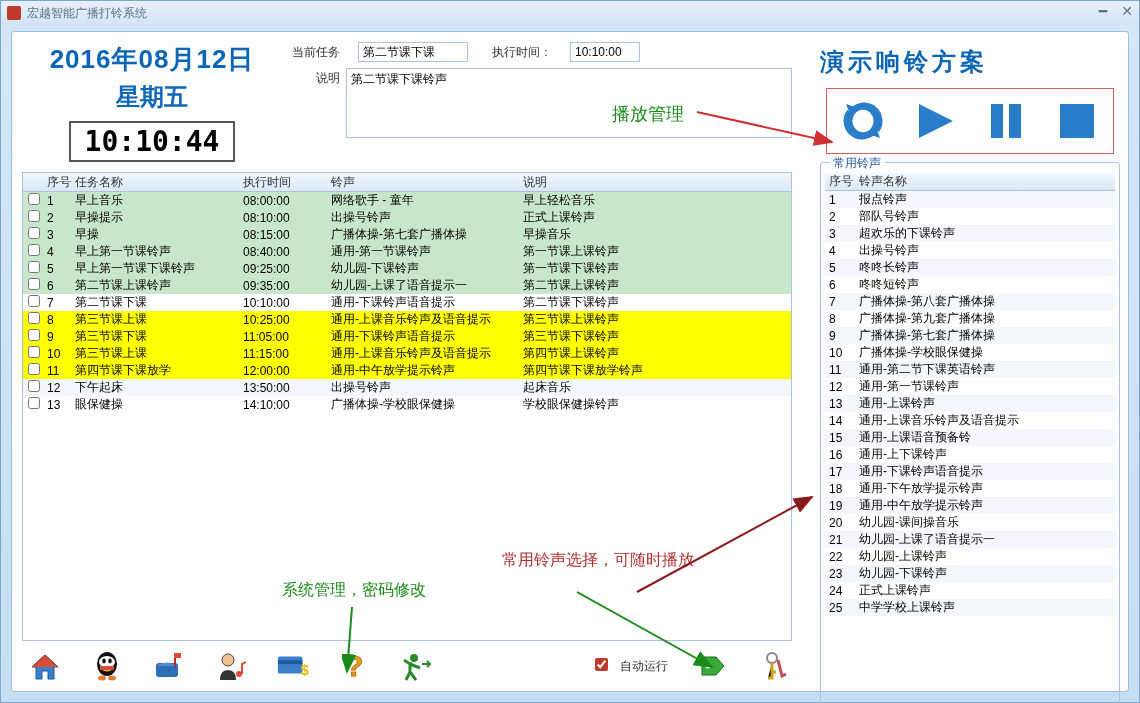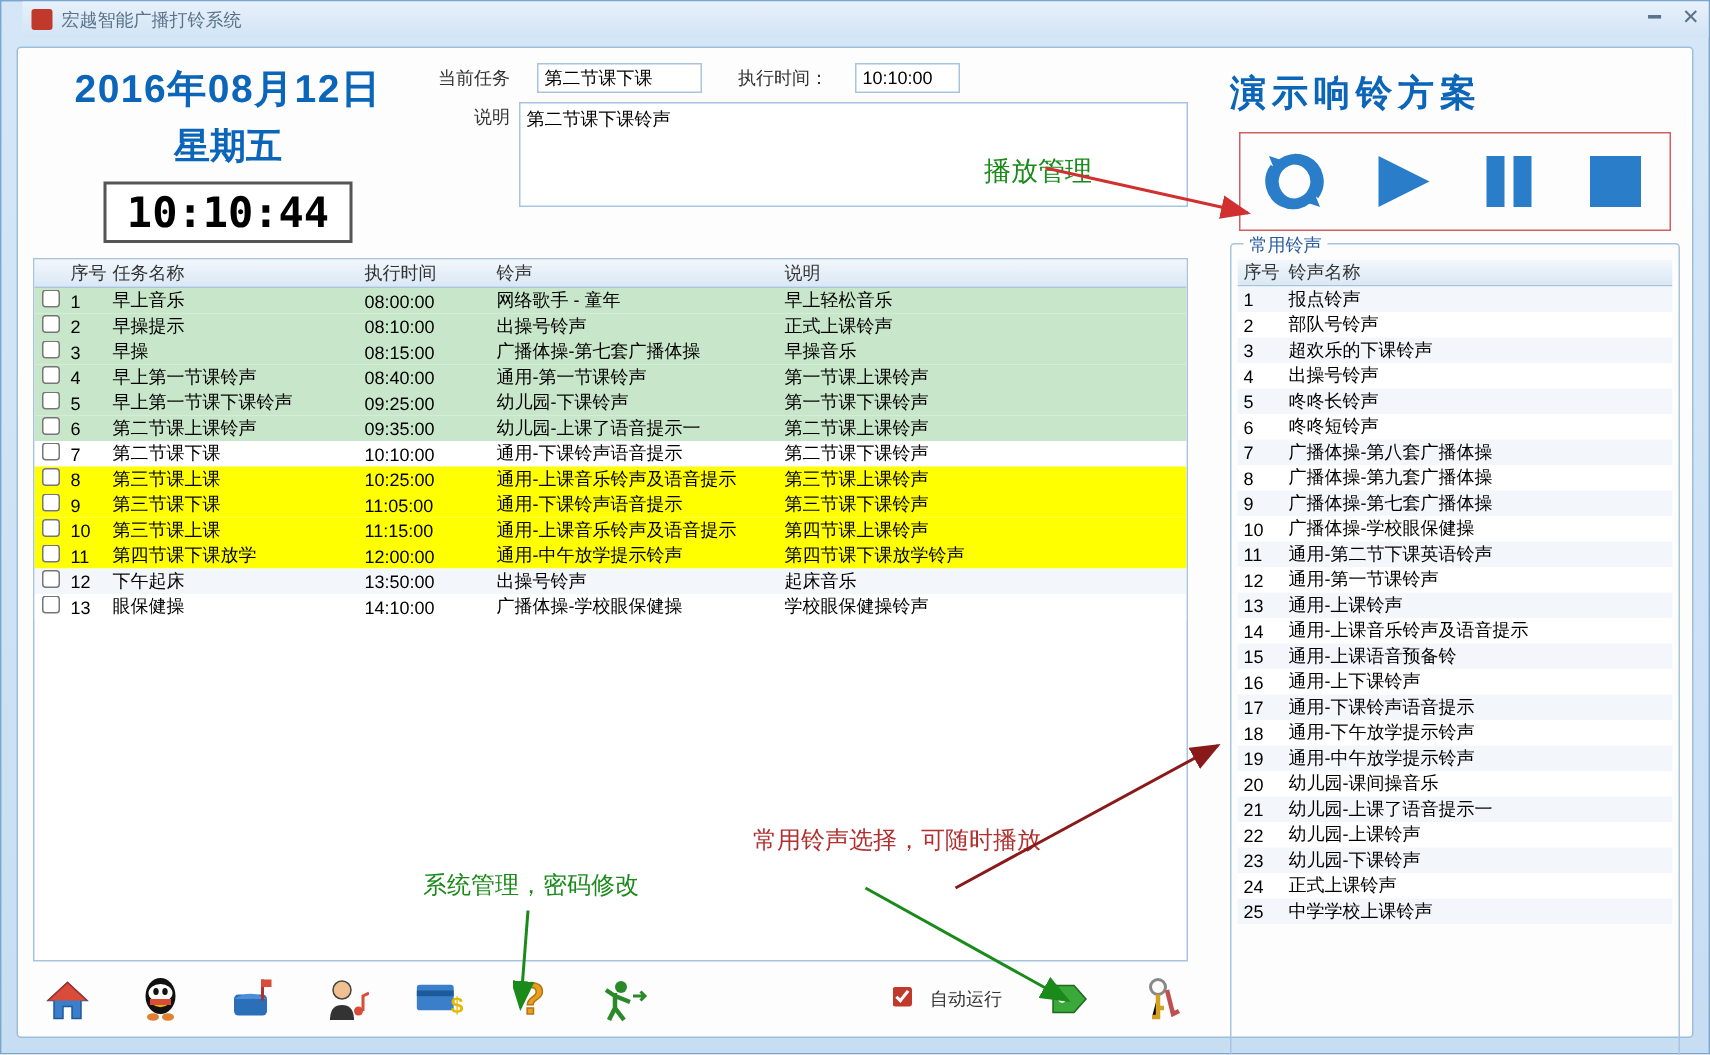--- a/index.html
+++ b/index.html
@@ -4,7 +4,7 @@
 <style>
 * { box-sizing: border-box; margin: 0; padding: 0; font-family: "Microsoft YaHei", SimSun, sans-serif; }
 body { background: #eaf2fa; width: 1140px; height: 703px; overflow: hidden; }
-.window { width: 1140px; height: 703px; background: linear-gradient(#d5e7f7,#c7def2); border: 1px solid #7aa7d0; position: relative; padding-left: 14px; }
+.window { width: 1140px; height: 703px; background: linear-gradient(#d5e7f7,#c7def2); border: 1px solid #7aa7d0; position: relative; }
 .titlebar { height: 24px; background: linear-gradient(#e8f1fb,#d2e4f5); display: flex; align-items: center; padding: 0 6px; color: #5a738b; font-size: 12px; }
 .titlebar .icon { width: 14px; height: 14px; background: #c0392b; border-radius: 2px; margin-right: 6px; }
 .winbtns { position: absolute; right: 6px; top: 2px; display: flex; gap: 14px; color: #5a738b; font-size: 14px; }

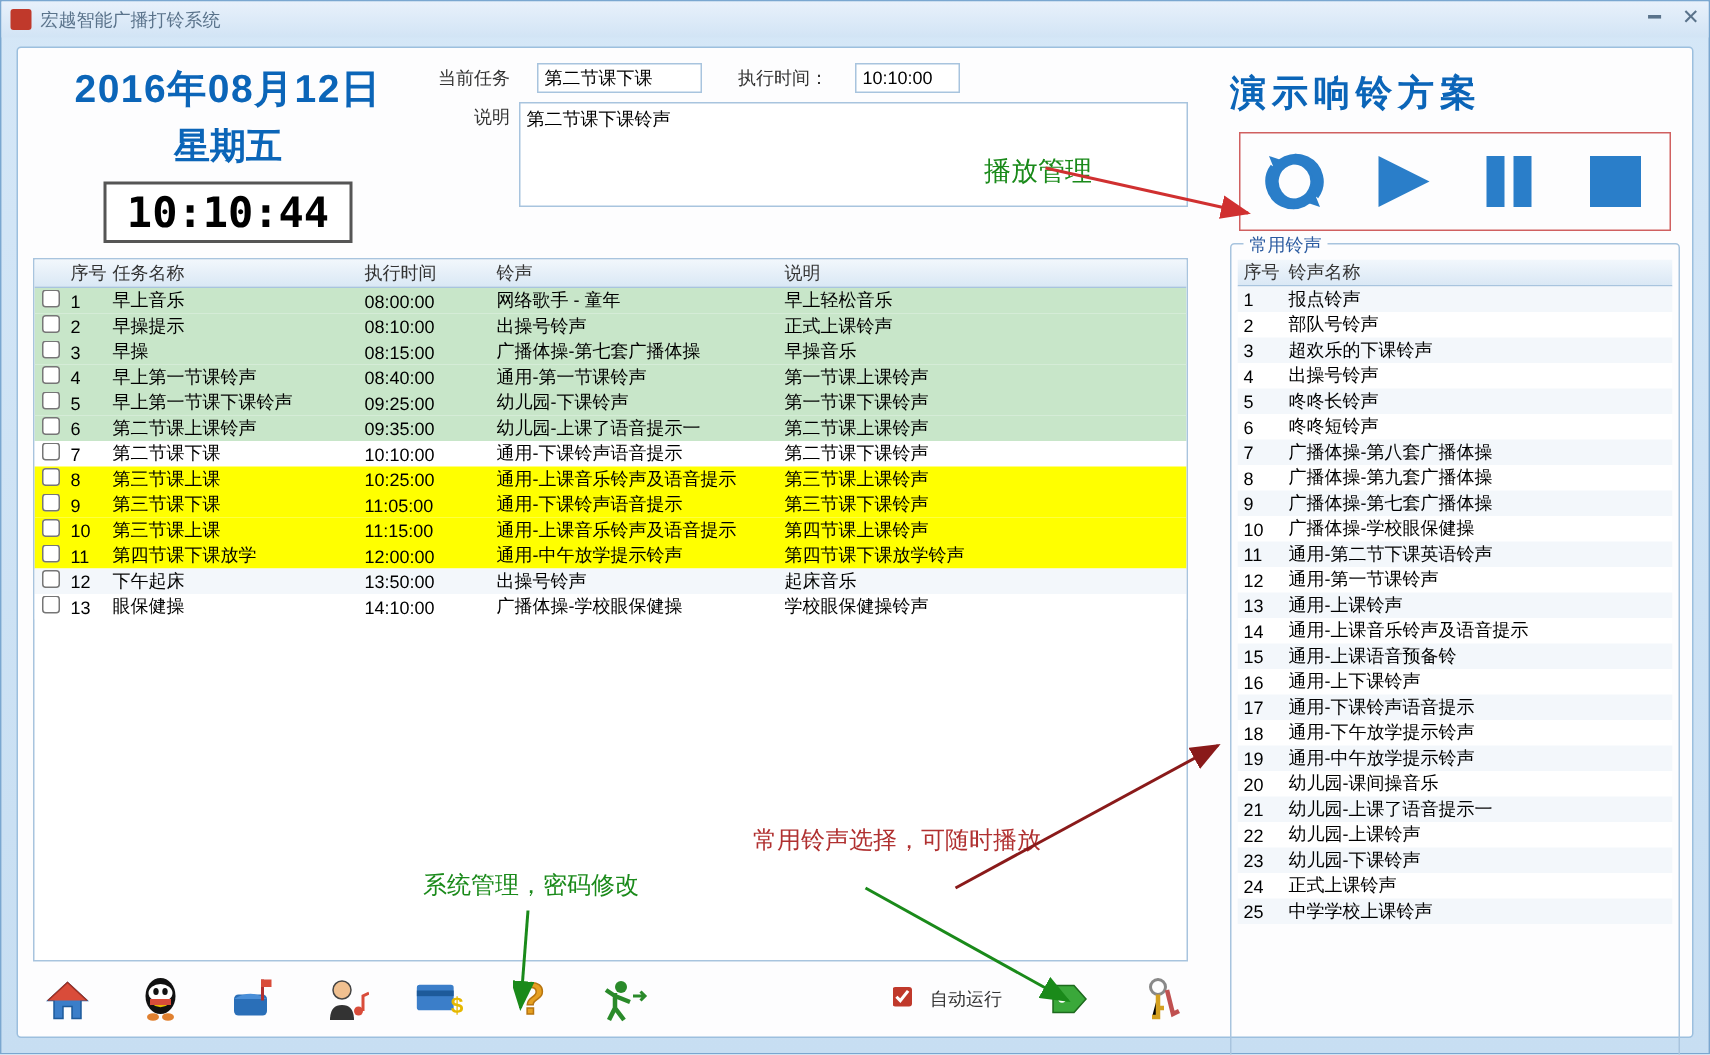--- a/index.html
+++ b/index.html
@@ -29,7 +29,7 @@
 .row2 .lbl { font-size: 12px; color: #333; padding-top: 2px; width: 48px; text-align: right; }
 .row2 textarea { flex: 1; height: 70px; border: 1px solid #a8c4de; font-size: 12px; padding: 2px 4px; resize: none; }
 
-.annot-play { position: absolute; left: 600px; top: 70px; color: #1a8a1a; font-size: 18px; margin-left: 44px; }
+.annot-play { position: absolute; left: 600px; top: 70px; color: #1a8a1a; font-size: 18px; }
 
 
 .tasktable { position: absolute; left: 10px; top: 140px; right: 10px; bottom: 50px; border: 1px solid #a8c4de; background: #fff; overflow: hidden; }

